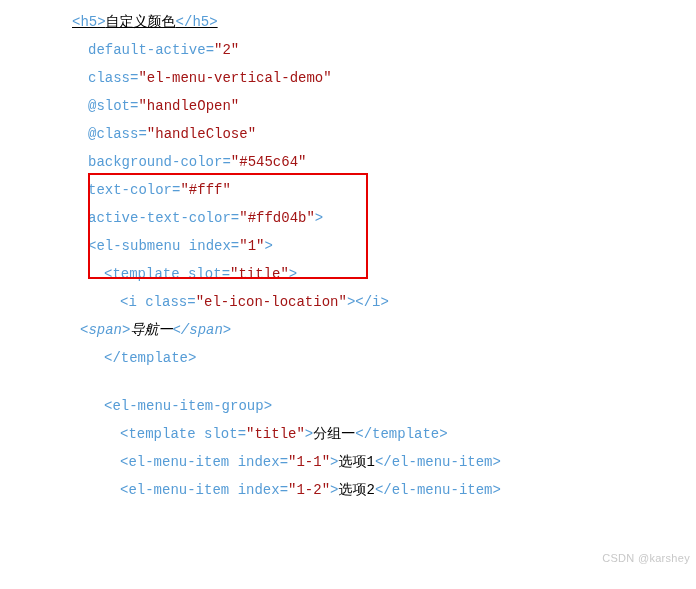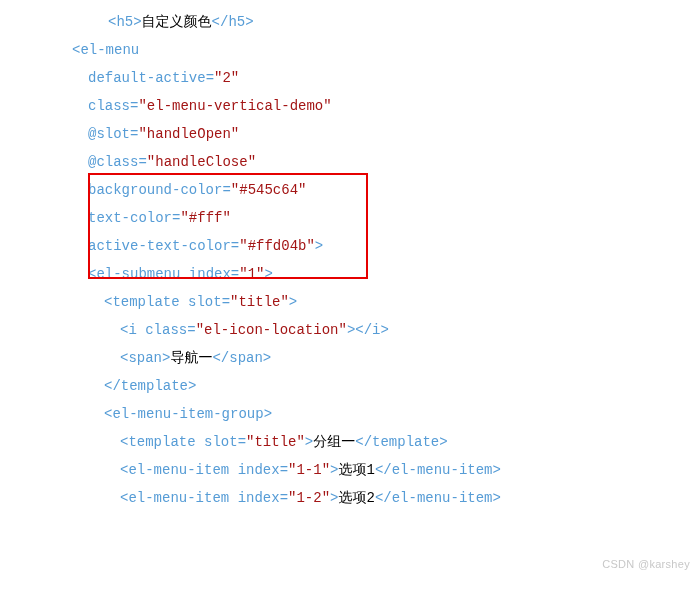--- a/index.html
+++ b/index.html
@@ -54,7 +54,7 @@
 
 <div class="code-container">
   <div id="code-lines">
-      <div class="line" style="padding-left: 108px;"><span class="tag">&lt;h5&gt;</span><span class="txt">自定义颜色</span><span class="tag">&lt;/h5&gt;</span></div>
+      <div class="line" style="padding-left: 72px; text-decoration: underline;"><span class="tag">&lt;h5&gt;</span><span class="txt">自定义颜色</span><span class="tag">&lt;/h5&gt;</span></div>
       <div class="line" style="padding-left: 72px;"><span class="tag">&lt;el-menu</span></div>
       <div class="line" style="padding-left: 88px;"><span class="attr">default-active</span><span class="tag">=</span><span class="val">"2"</span></div>
       <div class="line" style="padding-left: 88px;"><span class="attr">class</span><span class="tag">=</span><span class="val">"el-menu-vertical-demo"</span></div>

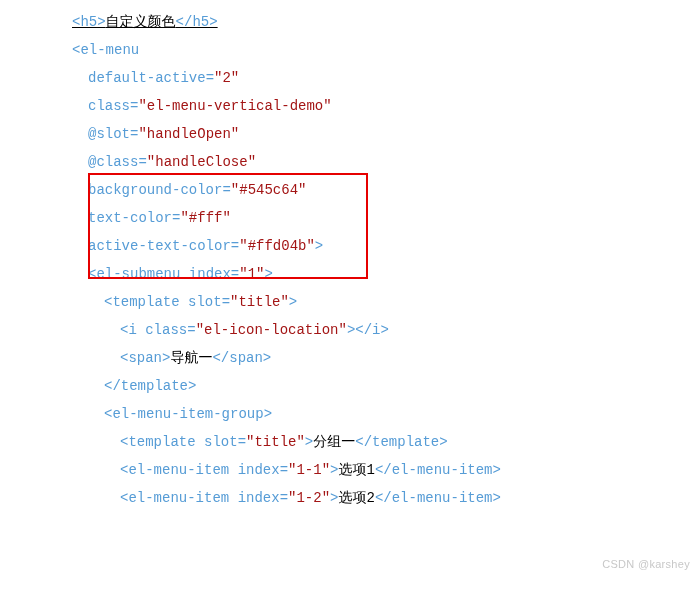--- a/index.html
+++ b/index.html
@@ -55,7 +55,6 @@
 <div class="code-container">
   <div id="code-lines">
       <div class="line" style="padding-left: 72px; text-decoration: underline;"><span class="tag">&lt;h5&gt;</span><span class="txt">自定义颜色</span><span class="tag">&lt;/h5&gt;</span></div>
-      <div class="line" style="padding-left: 72px;"><span class="tag">&lt;el-menu</span></div>
       <div class="line" style="padding-left: 88px;"><span class="attr">default-active</span><span class="tag">=</span><span class="val">"2"</span></div>
       <div class="line" style="padding-left: 88px;"><span class="attr">class</span><span class="tag">=</span><span class="val">"el-menu-vertical-demo"</span></div>
       <div class="line" style="padding-left: 88px;"><span class="attr">@slot</span><span class="tag">=</span><span class="val">"handleOpen"</span></div>

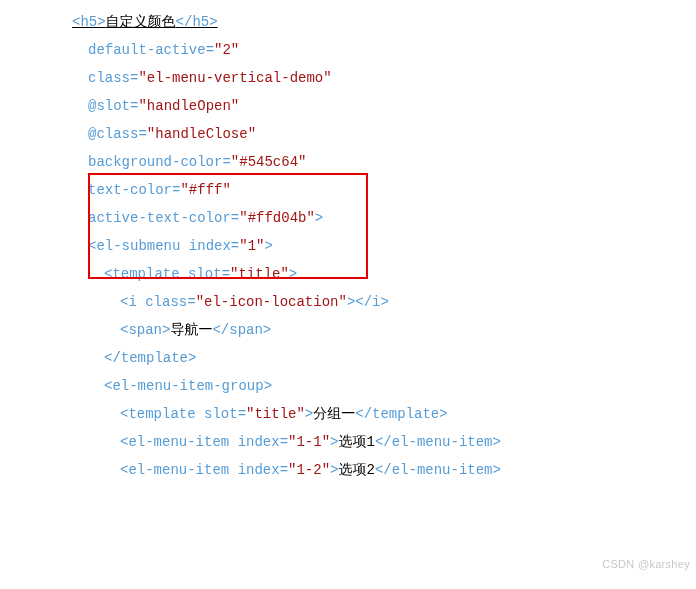--- a/index.html
+++ b/index.html
@@ -65,7 +65,7 @@
       <div class="line" style="padding-left: 88px;"><span class="tag">&lt;el-submenu </span><span class="attr">index</span><span class="tag">=</span><span class="val">"1"</span><span class="tag">&gt;</span></div>
       <div class="line" style="padding-left: 104px;"><span class="tag">&lt;template </span><span class="attr">slot</span><span class="tag">=</span><span class="val">"title"</span><span class="tag">&gt;</span></div>
       <div class="line" style="padding-left: 120px;"><span class="tag">&lt;i </span><span class="attr">class</span><span class="tag">=</span><span class="val">"el-icon-location"</span><span class="tag">&gt;&lt;/i&gt;</span></div>
-      <div class="line" style="padding-left: 120px;"><span class="tag">&lt;span&gt;</span><span class="txt">导航一</span><span class="tag">&lt;/span&gt;</span></div>
+      <div class="line" style="padding-left: 80px; font-style: italic;"><span class="tag">&lt;span&gt;</span><span class="txt">导航一</span><span class="tag">&lt;/span&gt;</span></div>
       <div class="line" style="padding-left: 104px;"><span class="tag">&lt;/template&gt;</span></div>
       <div class="line" style="padding-left: 104px;"><span class="tag">&lt;el-menu-item-group&gt;</span></div>
       <div class="line" style="padding-left: 120px;"><span class="tag">&lt;template </span><span class="attr">slot</span><span class="tag">=</span><span class="val">"title"</span><span class="tag">&gt;</span><span class="txt">分组一</span><span class="tag">&lt;/template&gt;</span></div>

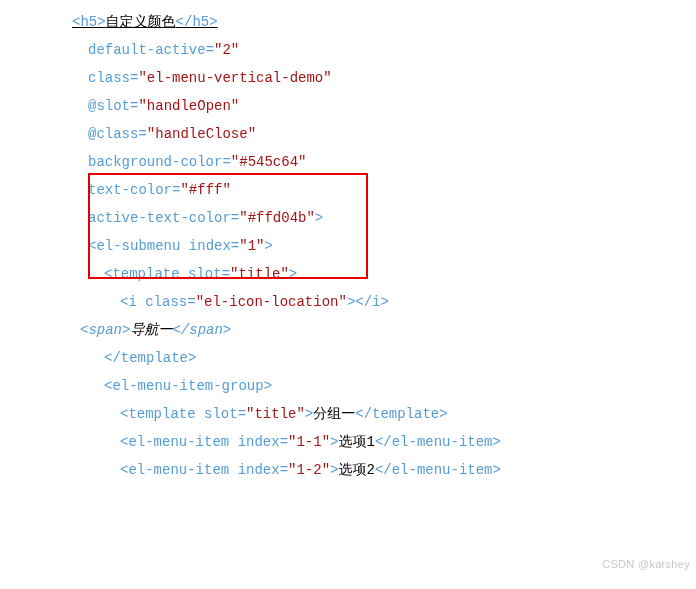--- a/index.html
+++ b/index.html
@@ -67,7 +67,7 @@
       <div class="line" style="padding-left: 120px;"><span class="tag">&lt;i </span><span class="attr">class</span><span class="tag">=</span><span class="val">"el-icon-location"</span><span class="tag">&gt;&lt;/i&gt;</span></div>
       <div class="line" style="padding-left: 80px; font-style: italic;"><span class="tag">&lt;span&gt;</span><span class="txt">导航一</span><span class="tag">&lt;/span&gt;</span></div>
       <div class="line" style="padding-left: 104px;"><span class="tag">&lt;/template&gt;</span></div>
-      <div class="line" style="padding-left: 104px;"><span class="tag">&lt;el-menu-item-group&gt;</span></div>
+      <div class="line" style="padding-left: 104px; margin-top: 20px;"><span class="tag">&lt;el-menu-item-group&gt;</span></div>
       <div class="line" style="padding-left: 120px;"><span class="tag">&lt;template </span><span class="attr">slot</span><span class="tag">=</span><span class="val">"title"</span><span class="tag">&gt;</span><span class="txt">分组一</span><span class="tag">&lt;/template&gt;</span></div>
       <div class="line" style="padding-left: 120px;"><span class="tag">&lt;el-menu-item </span><span class="attr">index</span><span class="tag">=</span><span class="val">"1-1"</span><span class="tag">&gt;</span><span class="txt">选项1</span><span class="tag">&lt;/el-menu-item&gt;</span></div>
       <div class="line" style="padding-left: 120px;"><span class="tag">&lt;el-menu-item </span><span class="attr">index</span><span class="tag">=</span><span class="val">"1-2"</span><span class="tag">&gt;</span><span class="txt">选项2</span><span class="tag">&lt;/el-menu-item&gt;</span></div>

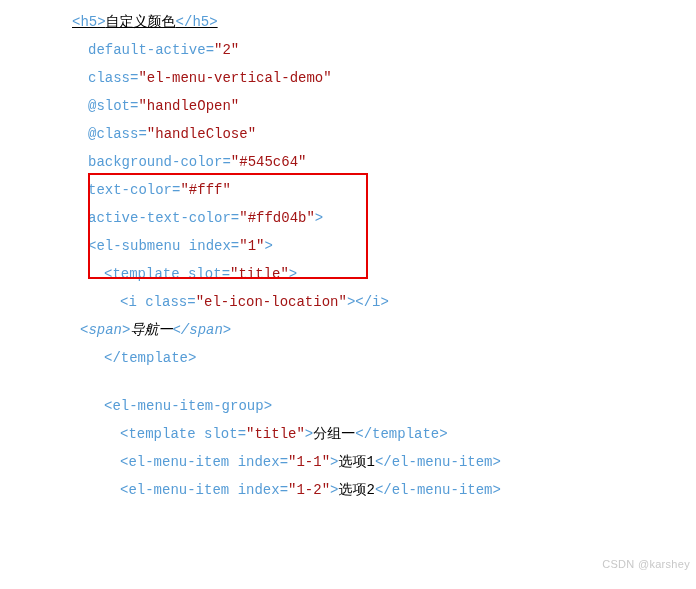--- a/index.html
+++ b/index.html
@@ -42,7 +42,7 @@
     .watermark {
       position: absolute;
       right: 6px;
-      bottom: 14px;
+      bottom: 20px;
       font-size: 11px;
       color: #c8c8c8;
       font-family: Arial, sans-serif;

